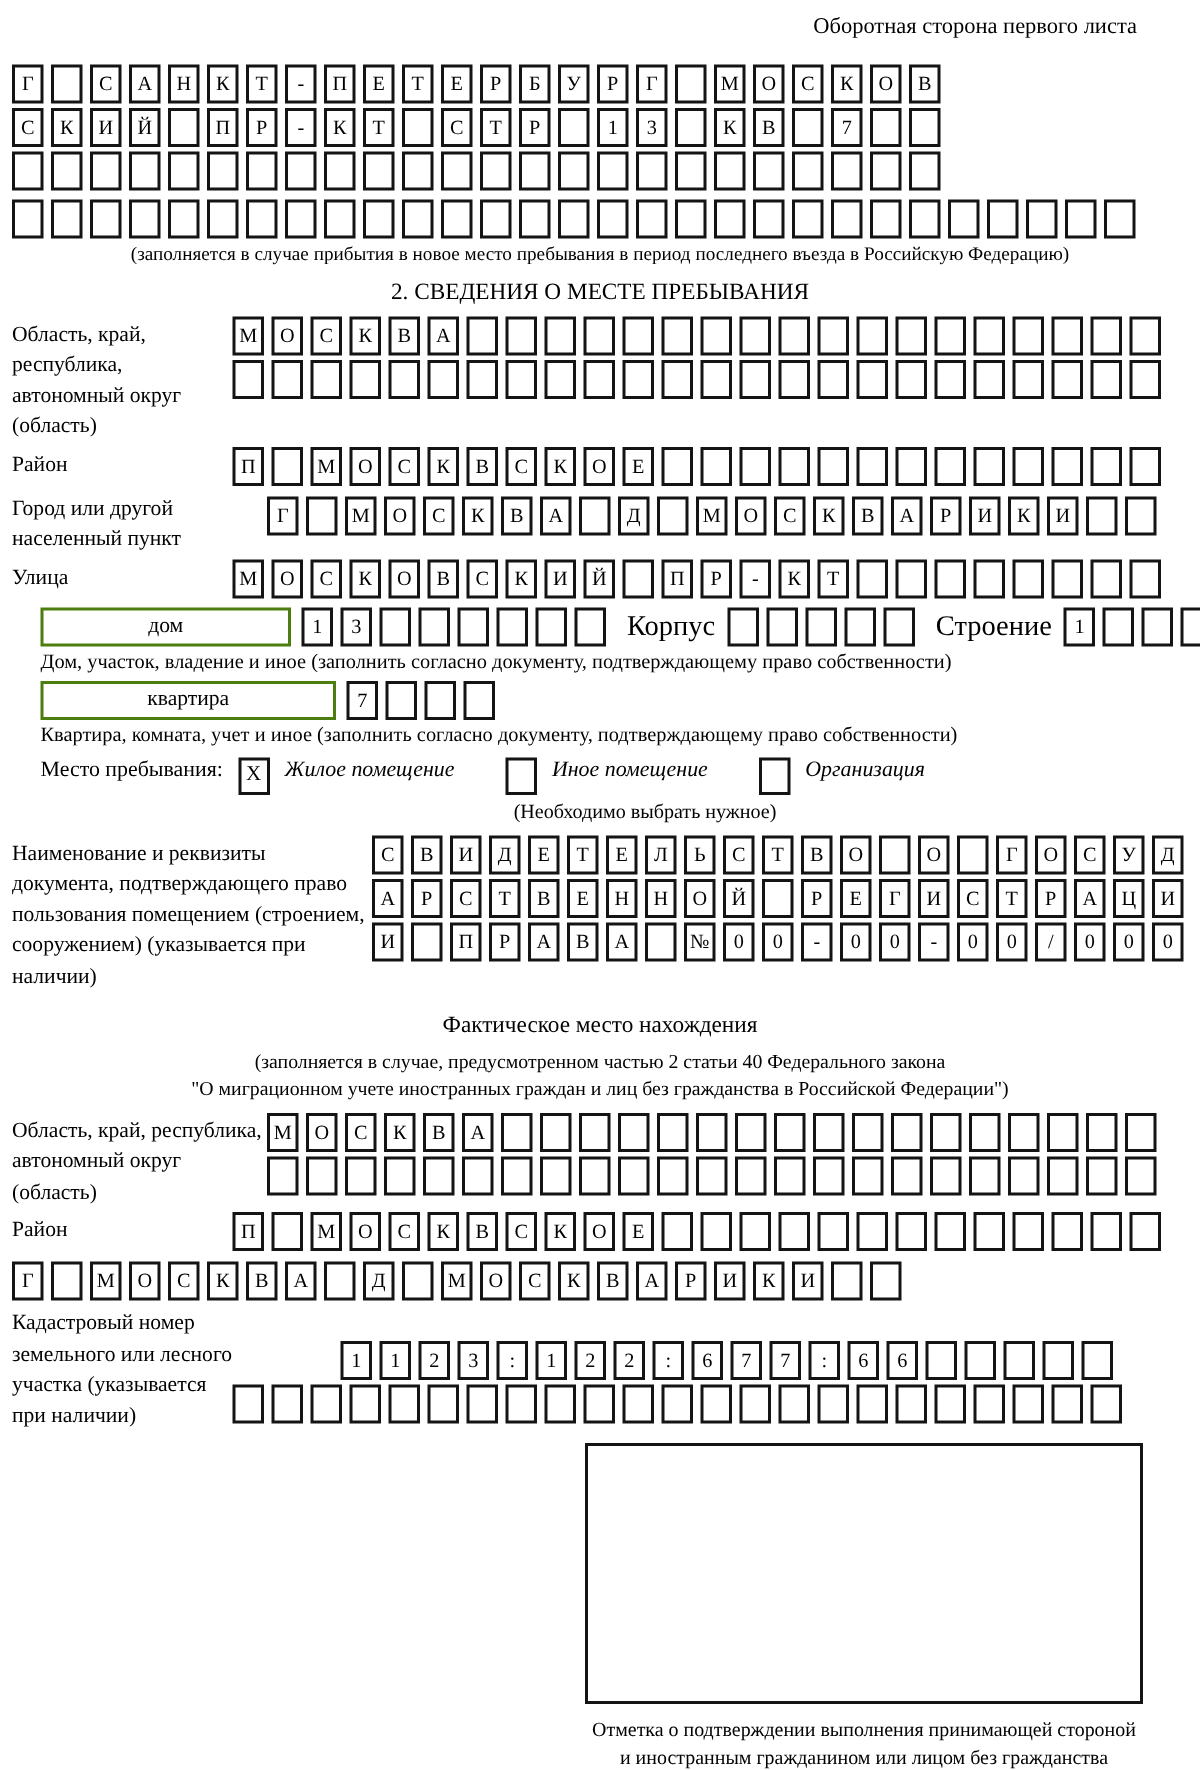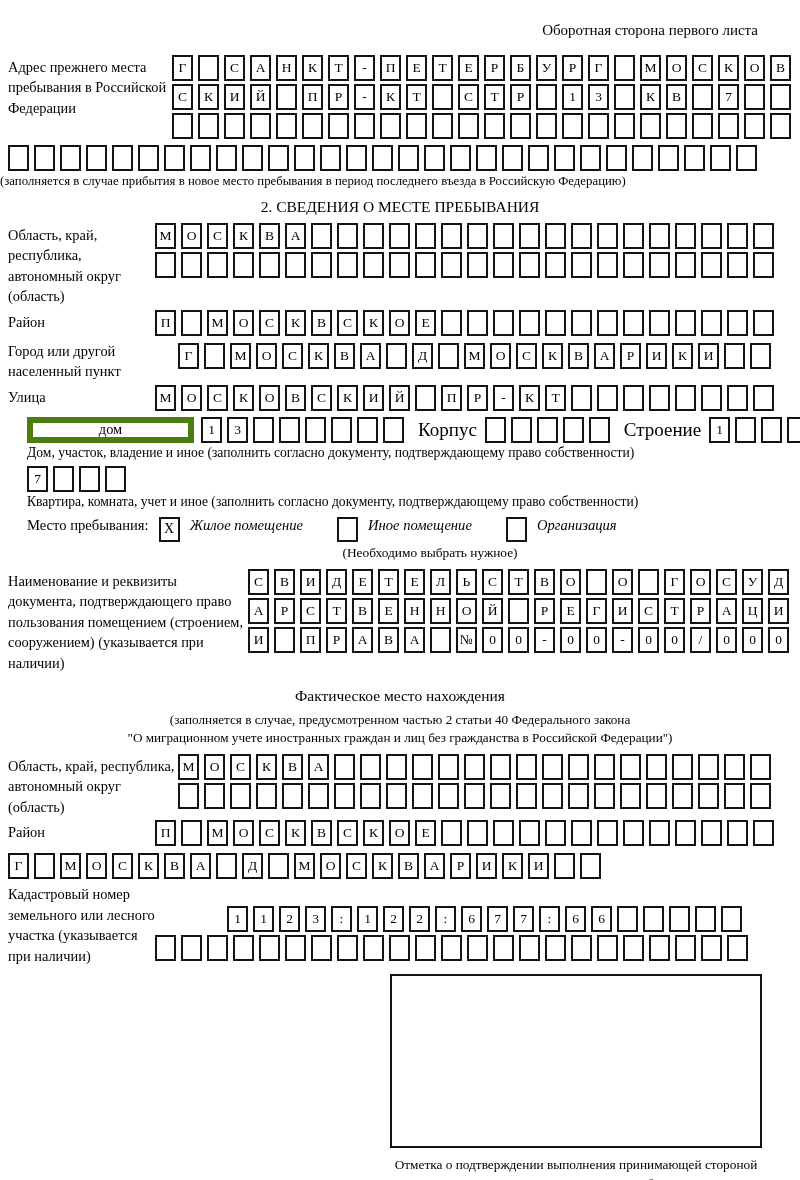--- a/index.html
+++ b/index.html
@@ -9,7 +9,7 @@
     font-family: "Liberation Serif", "DejaVu Serif", serif;
     overflow: hidden; position: relative;
   }
-  .side-note { padding: 22px 42px 0 0; text-align: right; font-size: 15px; }
+  .side-note { padding: 10px 42px 0 0; text-align: right; font-size: 15px; }
 
   .form-row { display: flex; align-items: flex-start; padding-left: 8px; margin-bottom: 3px; }
   .row-label { flex-shrink: 0; font-size: 14.4px; line-height: 1.42; padding-top: 2px; }

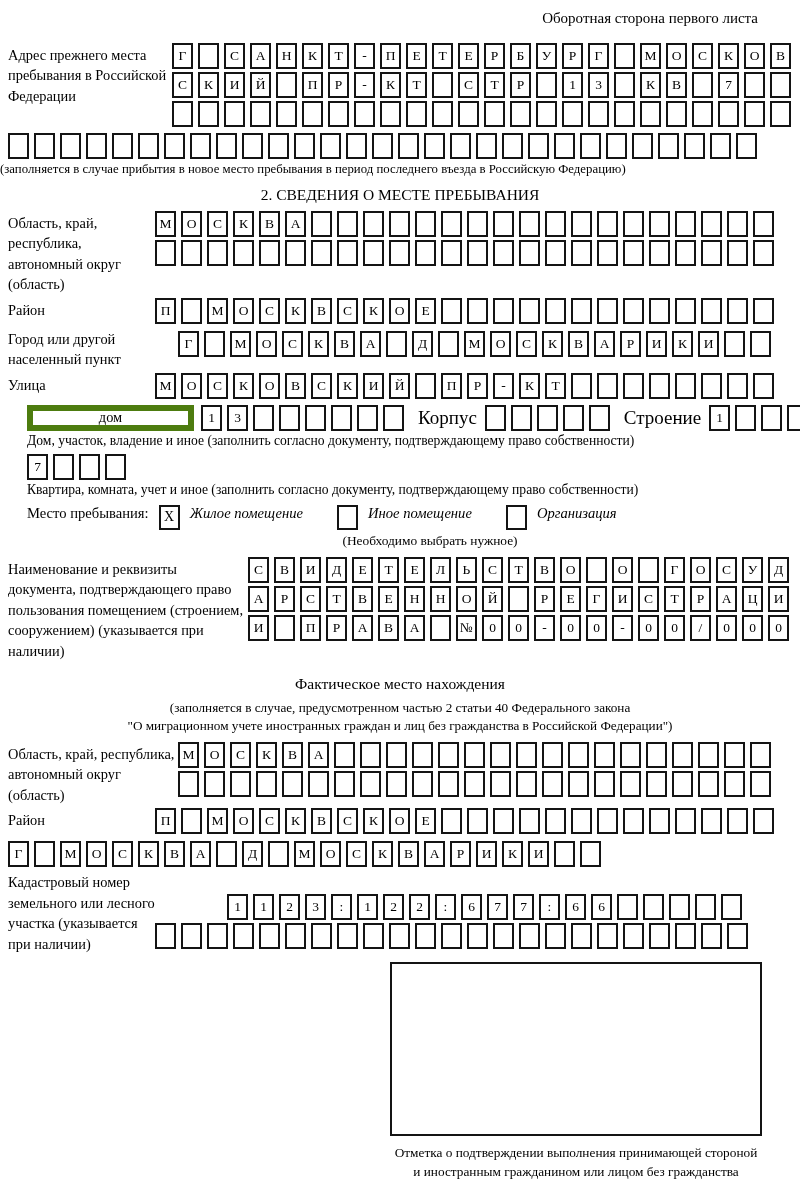--- a/index.html
+++ b/index.html
@@ -57,7 +57,6 @@
 <div class="side-note">Оборотная сторона первого листа</div>
 
 <div class="form-row" style="margin-top:16px;">
-  <div class="row-label w164">Адрес прежнего места пребывания в Российской Федерации</div>
   <div class="cells-stack">
     <div class="cells">
         <div class="cell">Г</div>

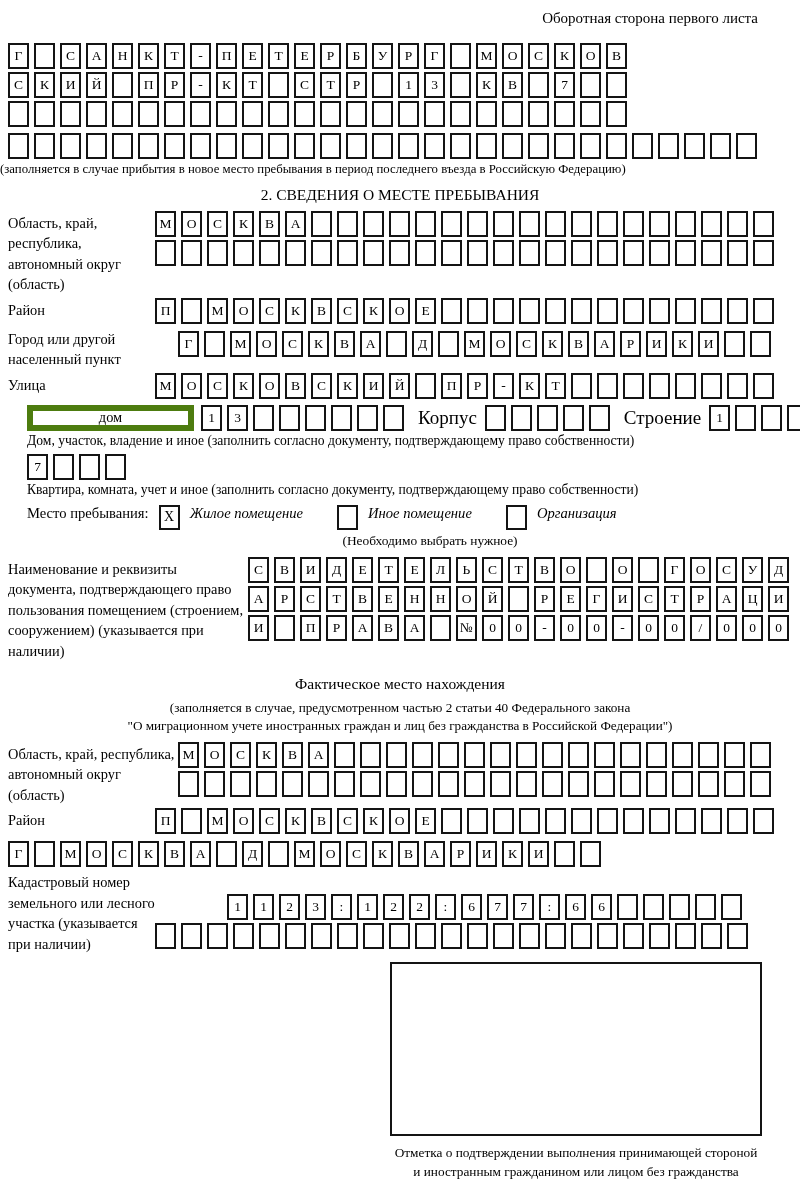--- a/index.html
+++ b/index.html
@@ -25,7 +25,7 @@
   }
   .cell:last-child { margin-right: 0; }
 
-  .caption-center { font-size: 12.8px; margin: 3px 0 8px 0; }
+  .caption-center { text-align: center; font-size: 12.8px; margin: 3px 0 8px 0; }
   .caption-left { font-size: 13.6px; margin: 2px 0 5px 27px; }
   .section-title { text-align: center; font-weight: normal; font-size: 15.5px; margin: 9px 0 7px 0; }
 

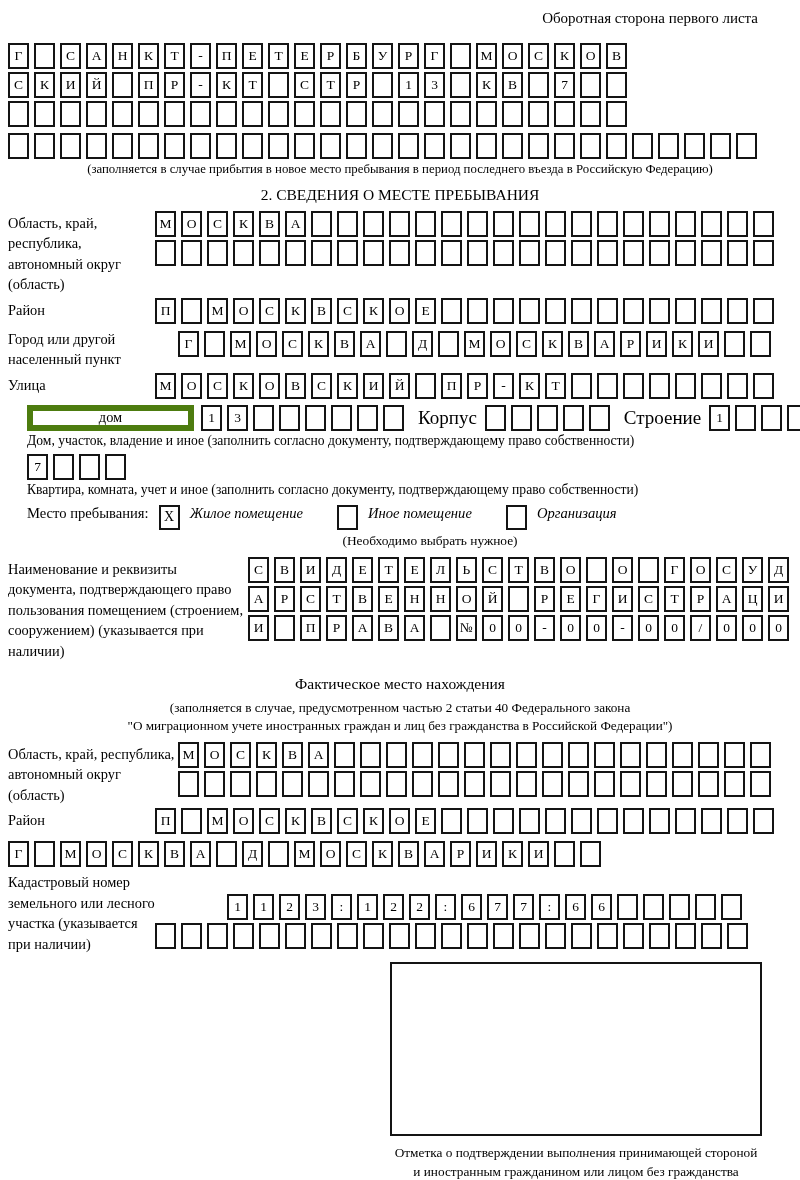--- a/index.html
+++ b/index.html
@@ -30,7 +30,7 @@
   .section-title { text-align: center; font-weight: normal; font-size: 15.5px; margin: 9px 0 7px 0; }
 
   .house-row { display: flex; align-items: center; margin: 6px 0 2px 0; padding-left: 27px; }
-  .named-box { border: 6px solid #4d7c0f; height: 26px; display: flex; align-items: center;
+  .named-box { border: 2px solid #4d7c0f; height: 26px; display: flex; align-items: center;
     justify-content: center; font-size: 14.4px; flex-shrink: 0; }
   .house-box { width: 167px; margin-right: 7px; }
   .apt-box { width: 197px; margin-right: 7px; }

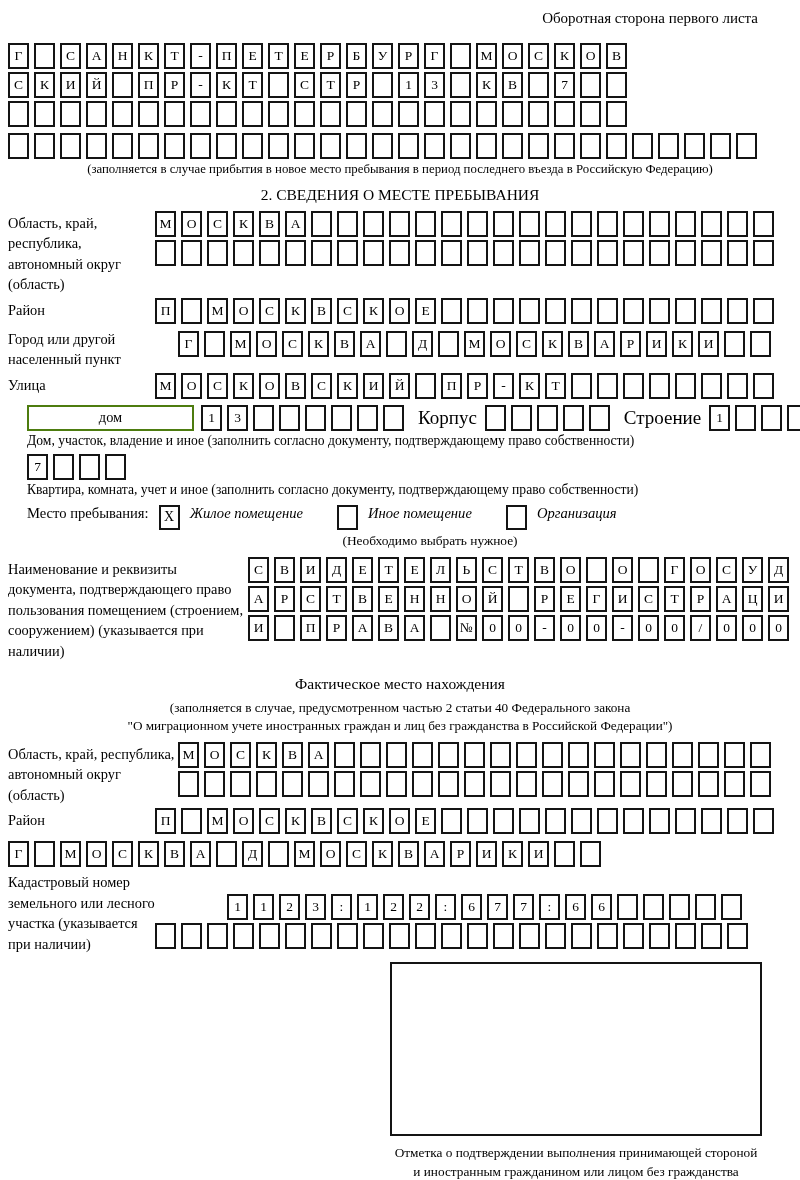--- a/index.html
+++ b/index.html
@@ -353,6 +353,7 @@
 <div class="caption-left">Дом, участок, владение и иное (заполнить согласно документу, подтверждающему право собственности)</div>
 
 <div class="house-row" style="margin-top:2px;">
+  <div class="named-box apt-box">квартира</div>
   <div class="cells">
       <div class="cell">7</div>
       <div class="cell"></div>

